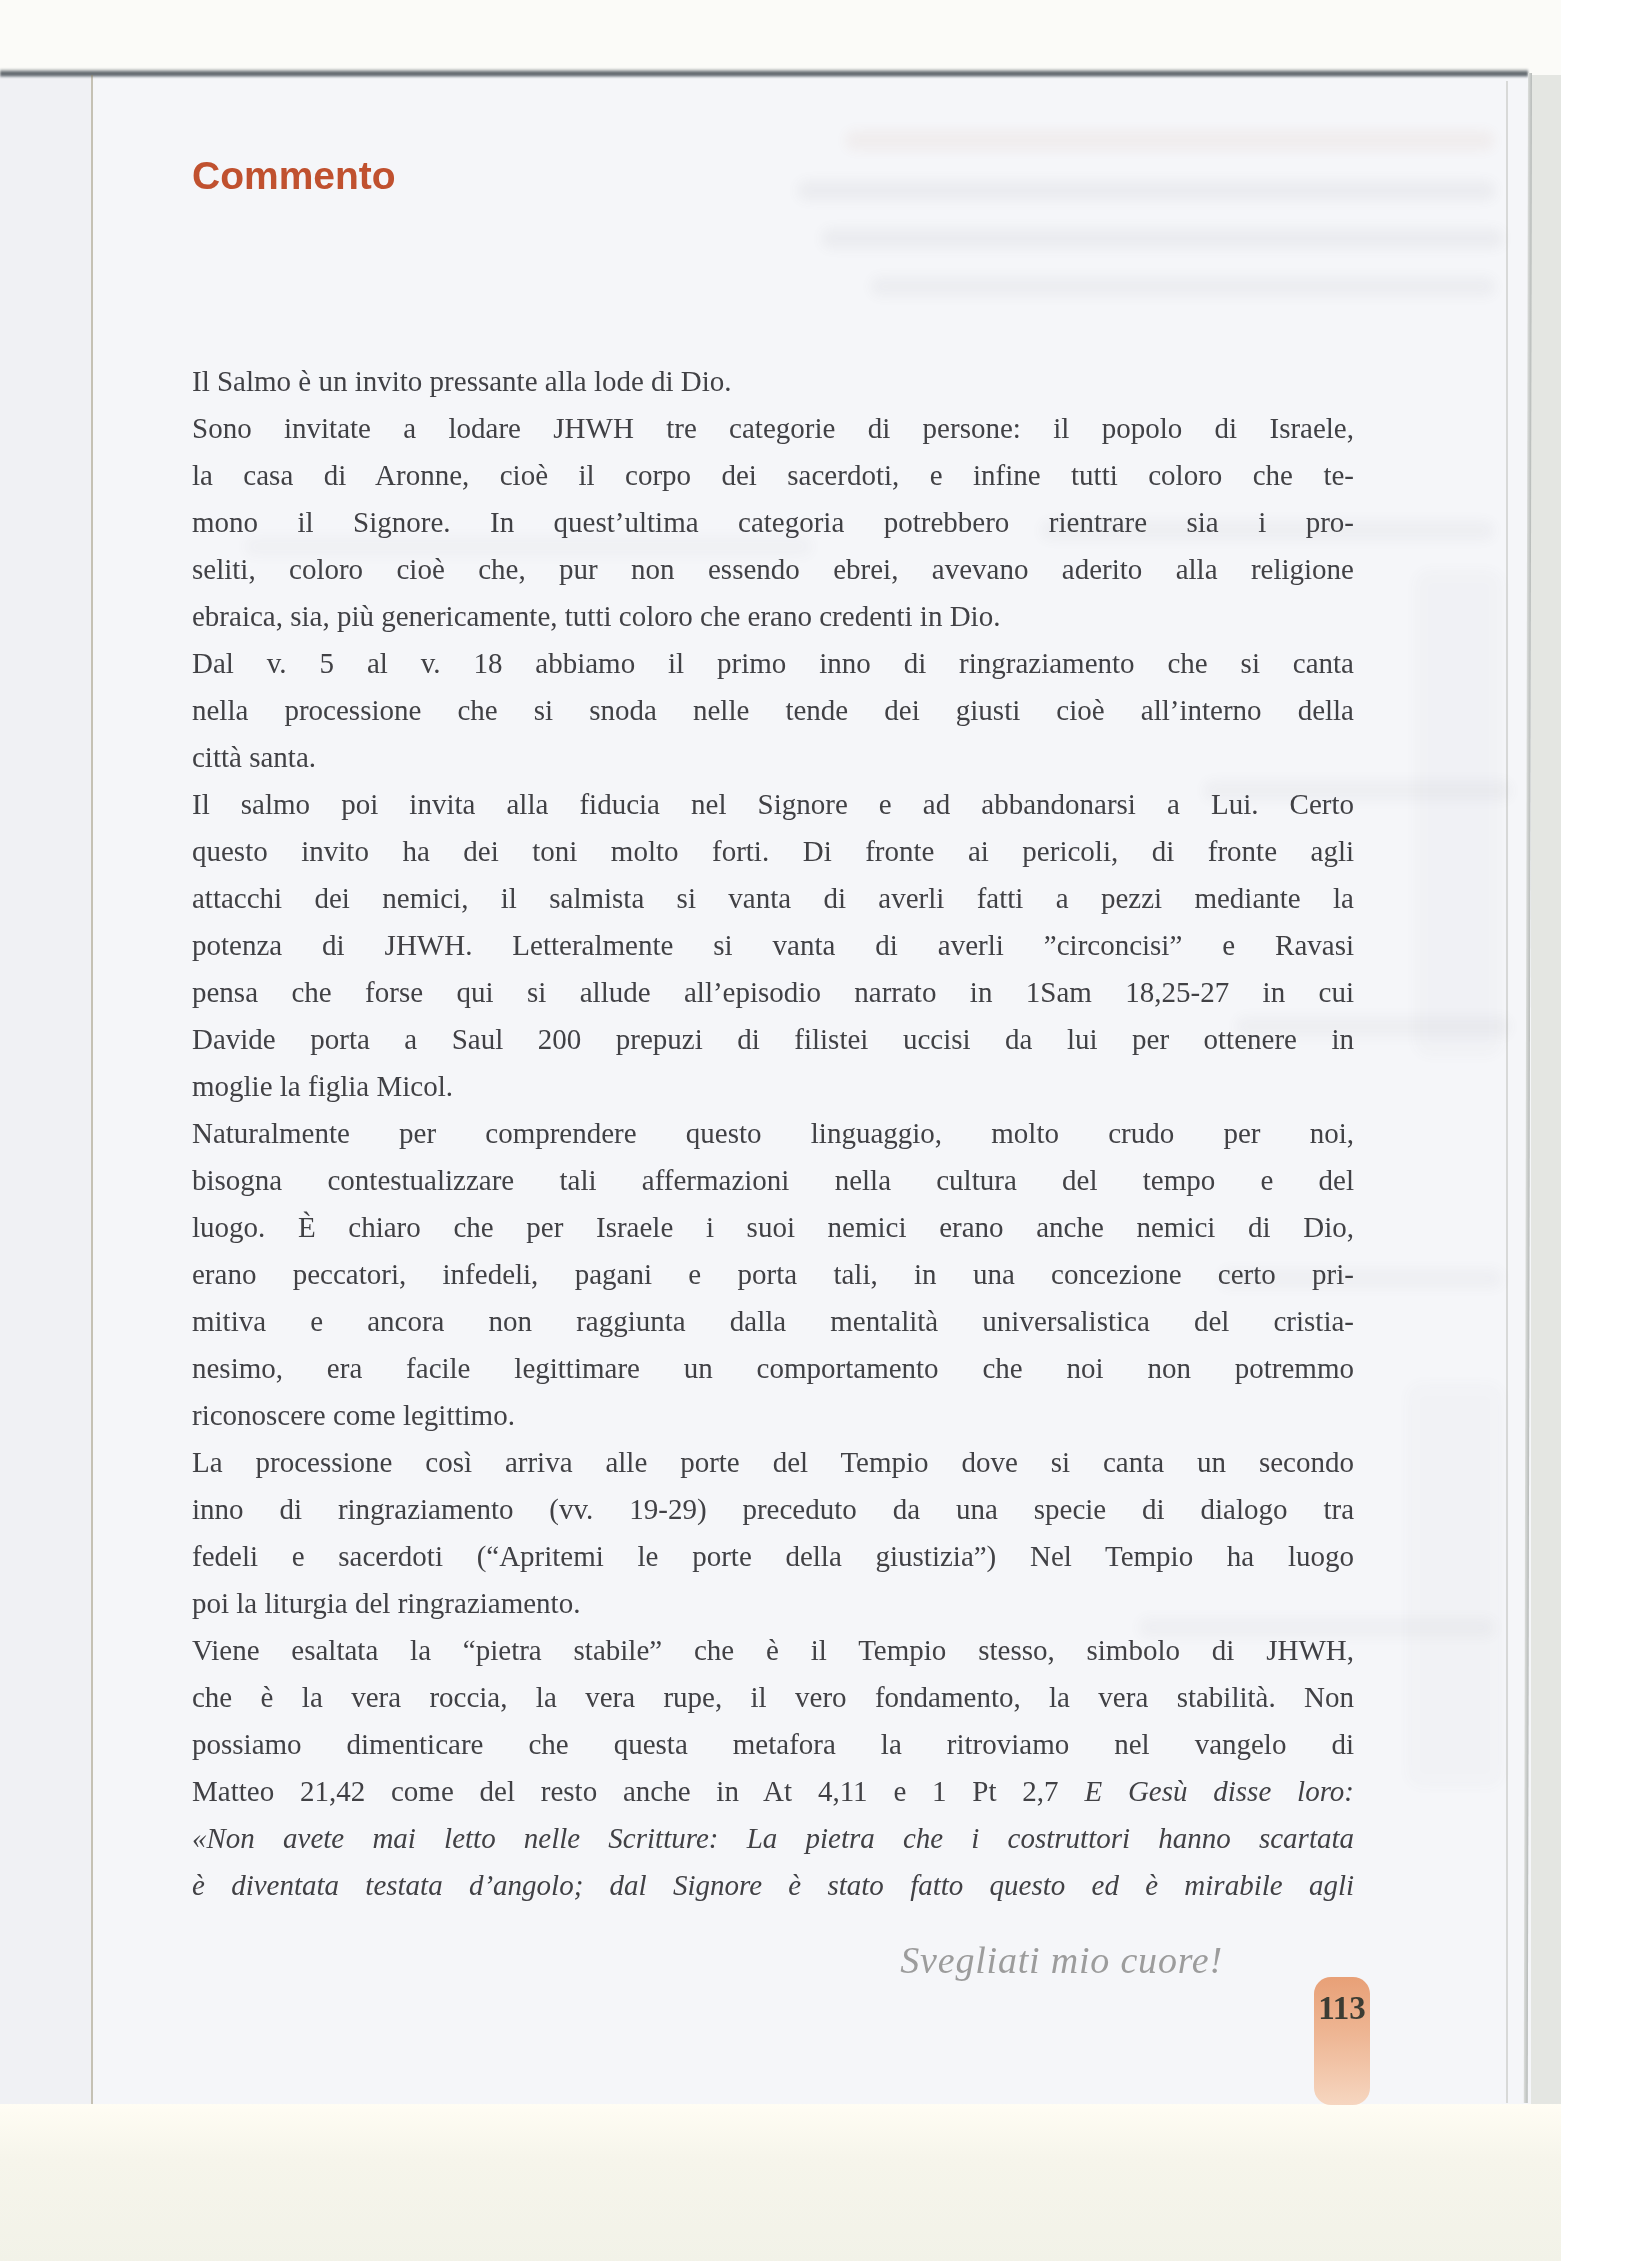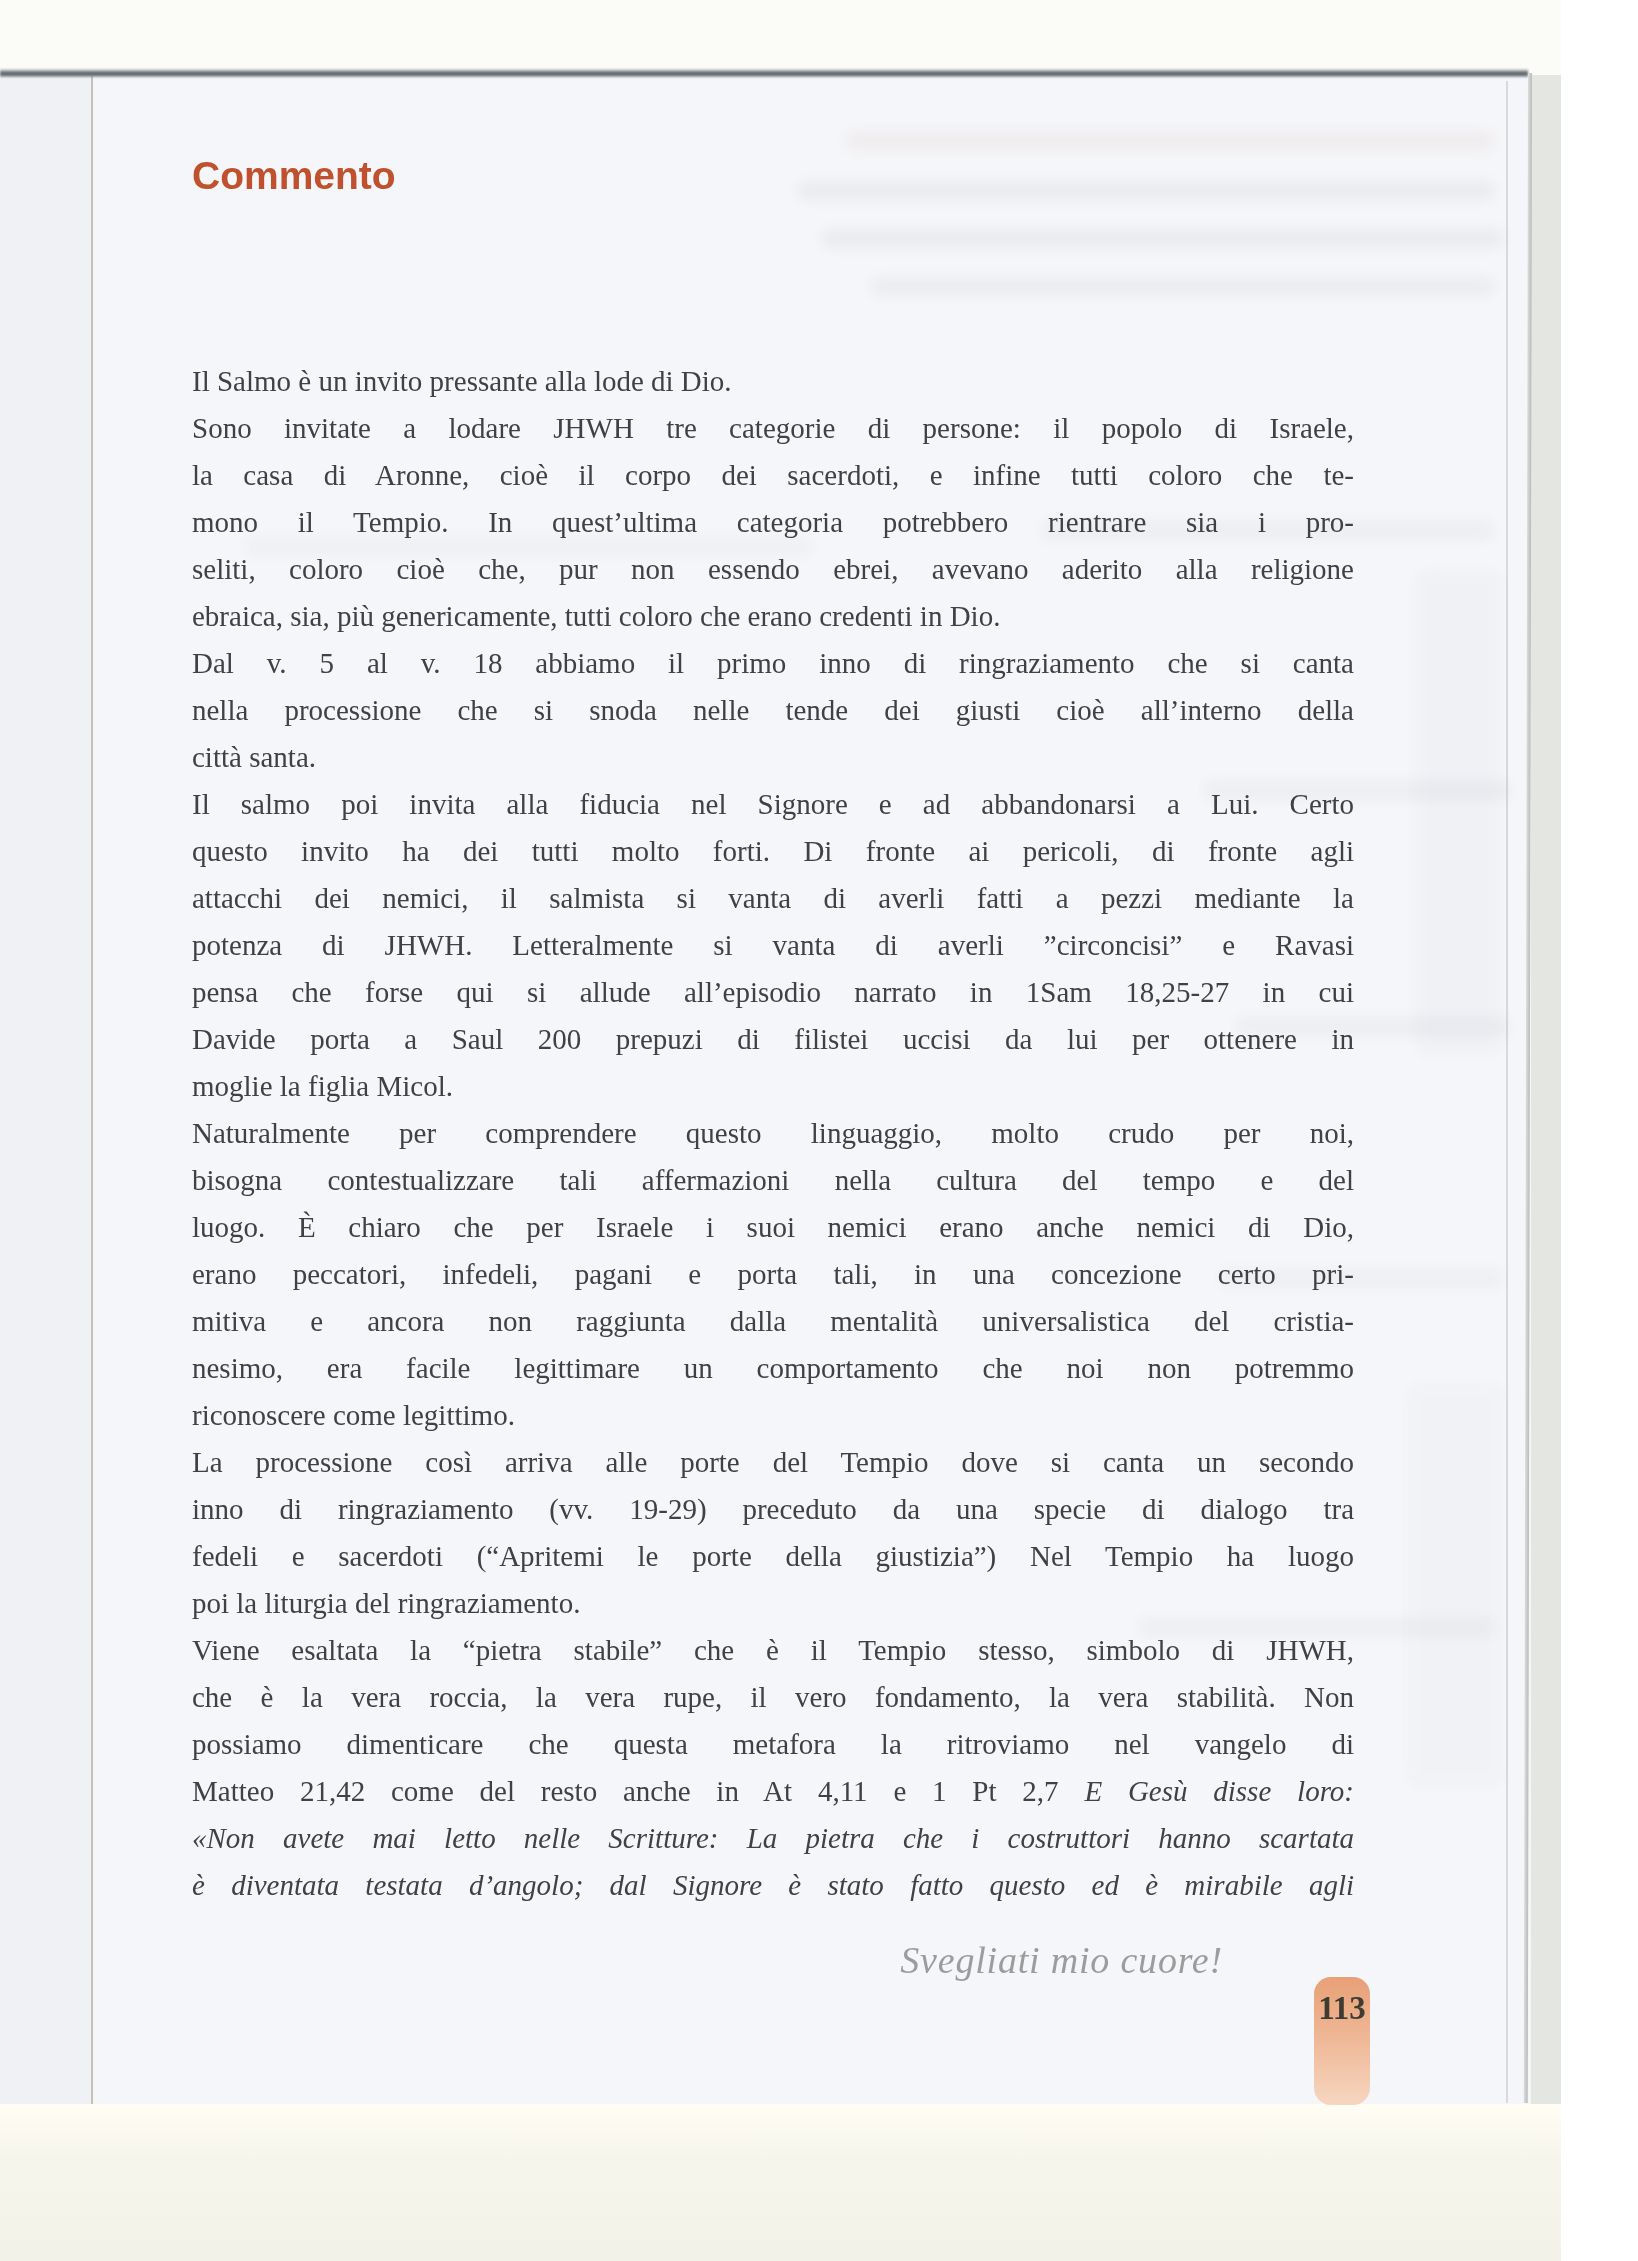--- a/index.html
+++ b/index.html
@@ -74,7 +74,7 @@
       <div class="tline"><span>Il Salmo è un invito pressante alla lode di Dio.</span></div>
       <div class="tline just"><span>Sono invitate a lodare JHWH tre categorie di persone: il popolo di Israele,</span></div>
       <div class="tline just"><span>la casa di Aronne, cioè il corpo dei sacerdoti, e infine tutti coloro che te-</span></div>
-      <div class="tline just"><span>mono il Tempio. In quest’ultima categoria potrebbero rientrare sia i pro-</span></div>
+      <div class="tline just"><span>mono il Signore. In quest’ultima categoria potrebbero rientrare sia i pro-</span></div>
       <div class="tline just"><span>seliti, coloro cioè che, pur non essendo ebrei, avevano aderito alla religione</span></div>
       <div class="tline"><span>ebraica, sia, più genericamente, tutti coloro che erano credenti in Dio.</span></div>
       <div class="tline just"><span>Dal v. 5 al v. 18 abbiamo il primo inno di ringraziamento che si canta</span></div>

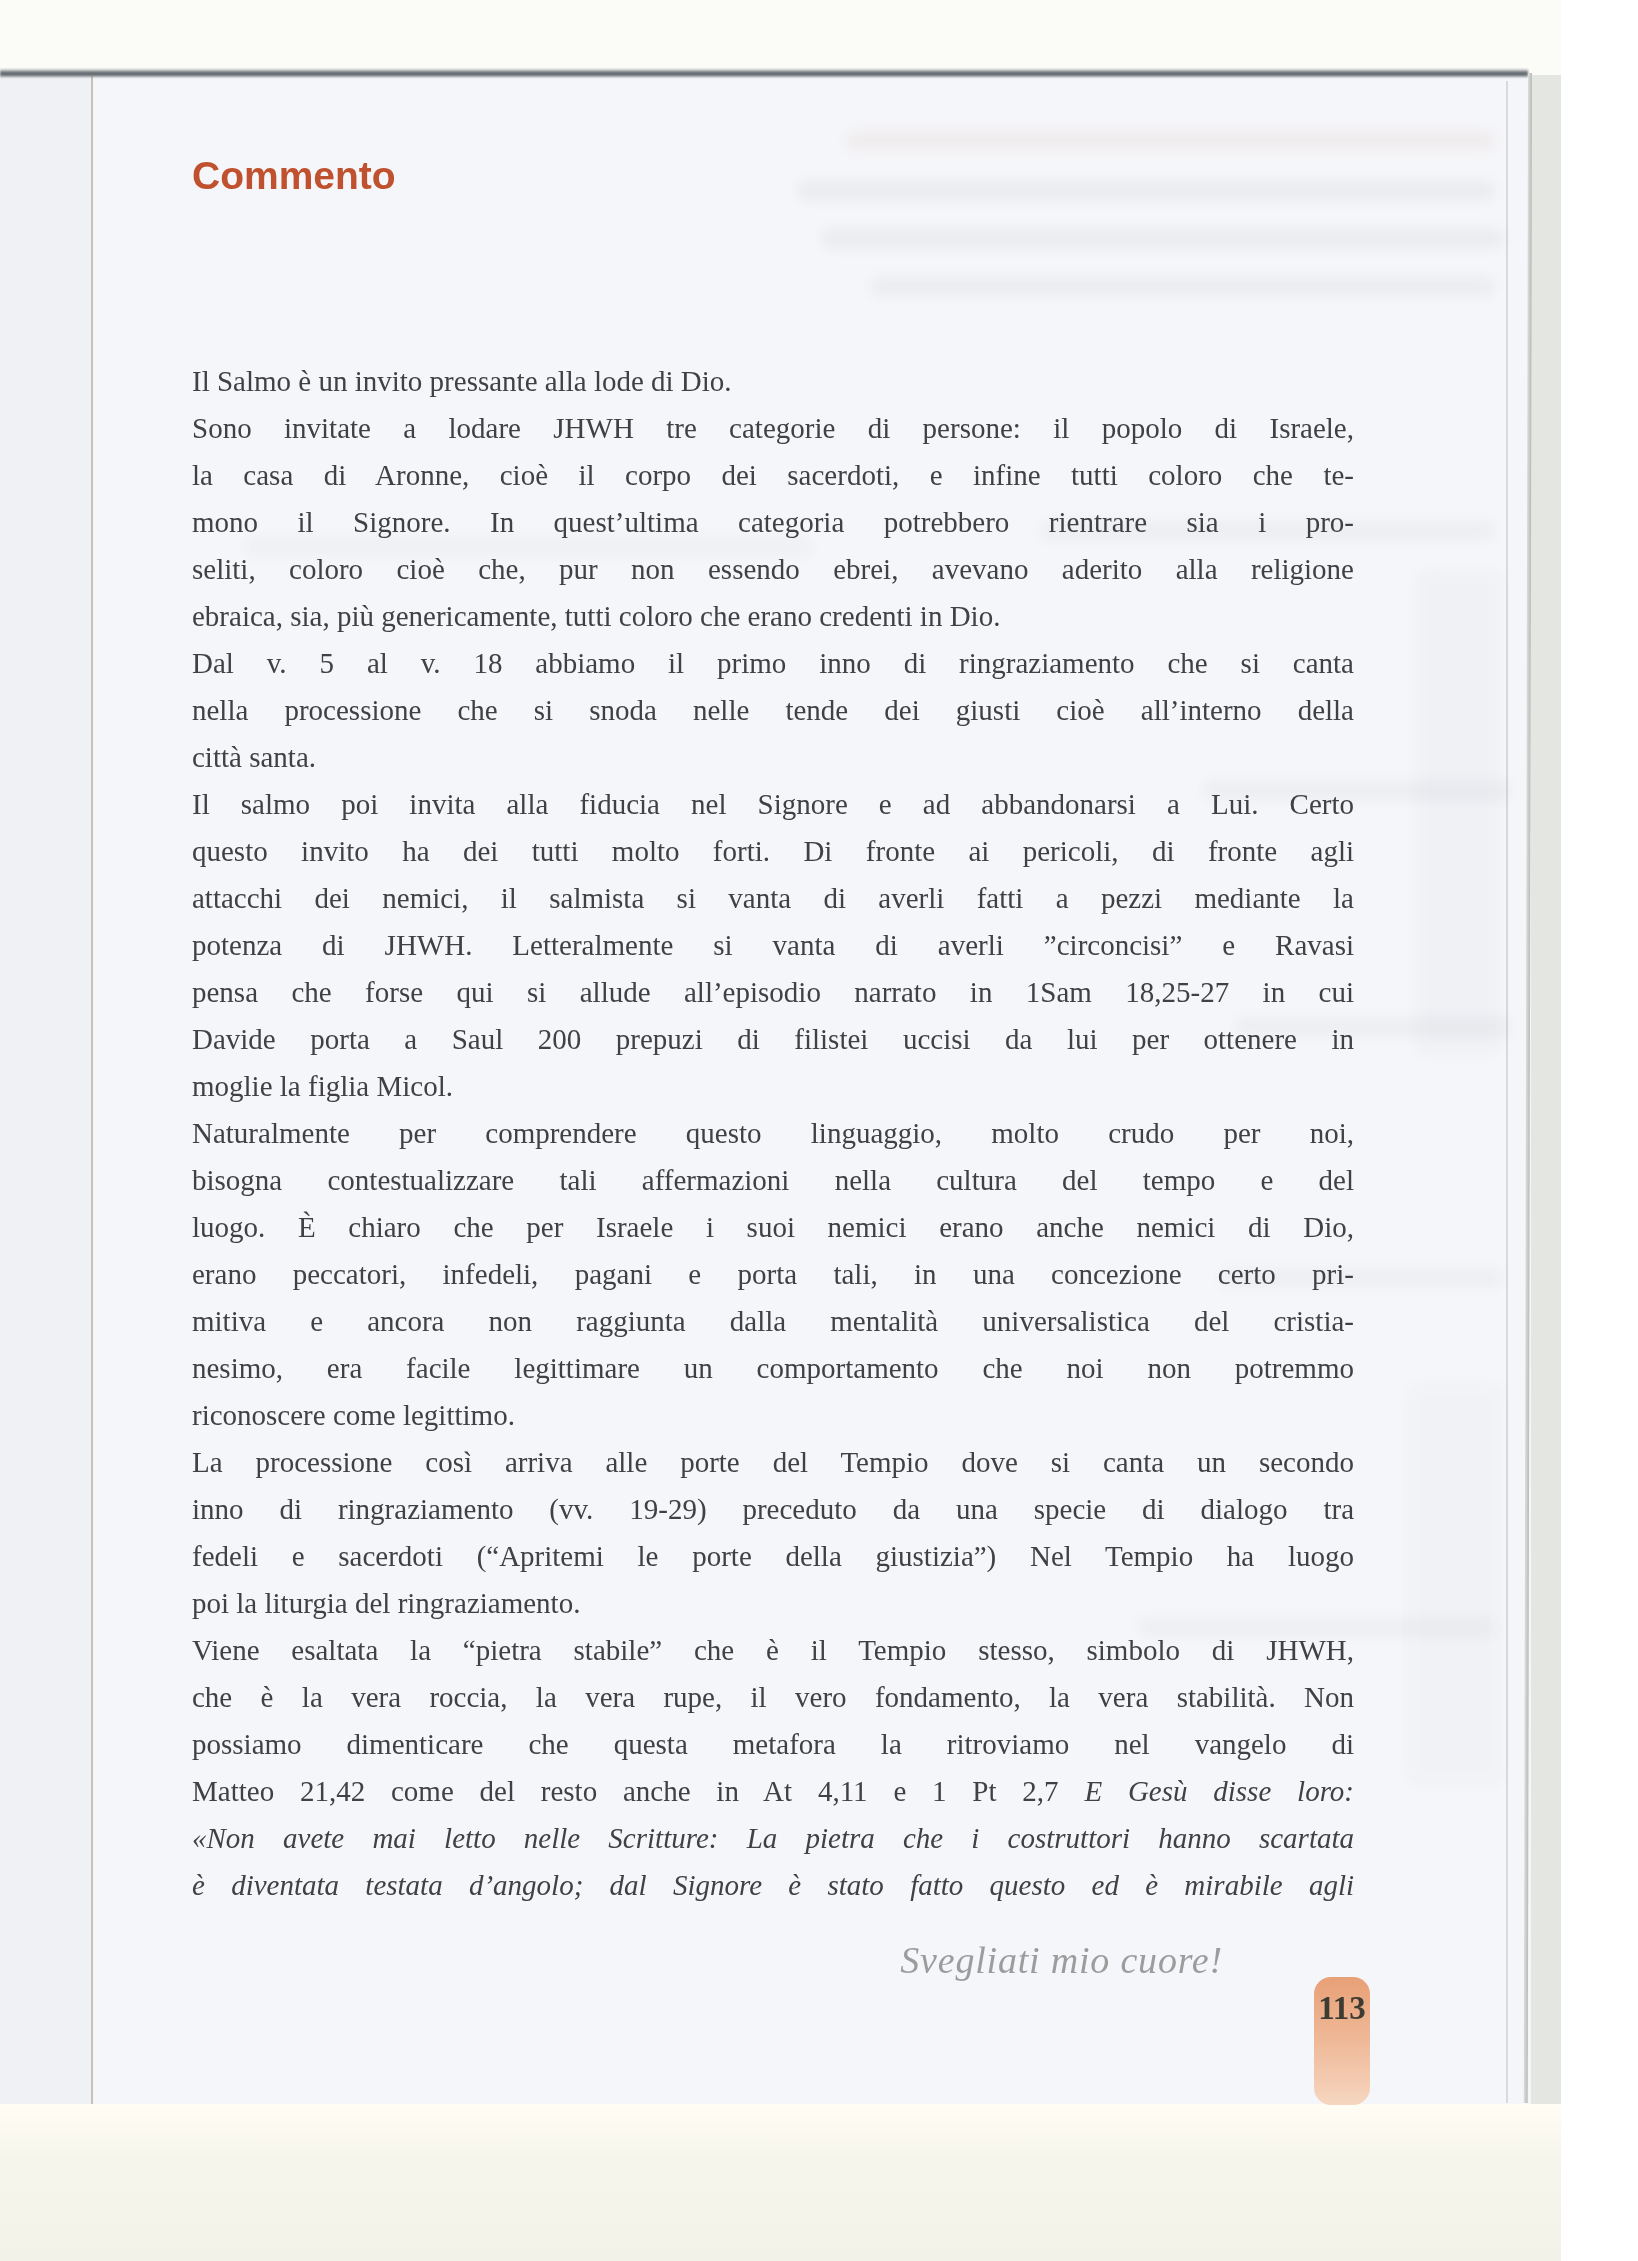--- a/index.html
+++ b/index.html
@@ -81,7 +81,7 @@
       <div class="tline just"><span>nella processione che si snoda nelle tende dei giusti cioè all’interno della</span></div>
       <div class="tline"><span>città santa.</span></div>
       <div class="tline just"><span>Il salmo poi invita alla fiducia nel Signore e ad abbandonarsi a Lui. Certo</span></div>
-      <div class="tline just"><span>questo invito ha dei tutti molto forti. Di fronte ai pericoli, di fronte agli</span></div>
+      <div class="tline just"><span>questo invito ha dei toni molto forti. Di fronte ai pericoli, di fronte agli</span></div>
       <div class="tline just"><span>attacchi dei nemici, il salmista si vanta di averli fatti a pezzi mediante la</span></div>
       <div class="tline just"><span>potenza di JHWH. Letteralmente si vanta di averli ”circoncisi” e Ravasi</span></div>
       <div class="tline just"><span>pensa che forse qui si allude all’episodio narrato in 1Sam 18,25-27 in cui</span></div>

